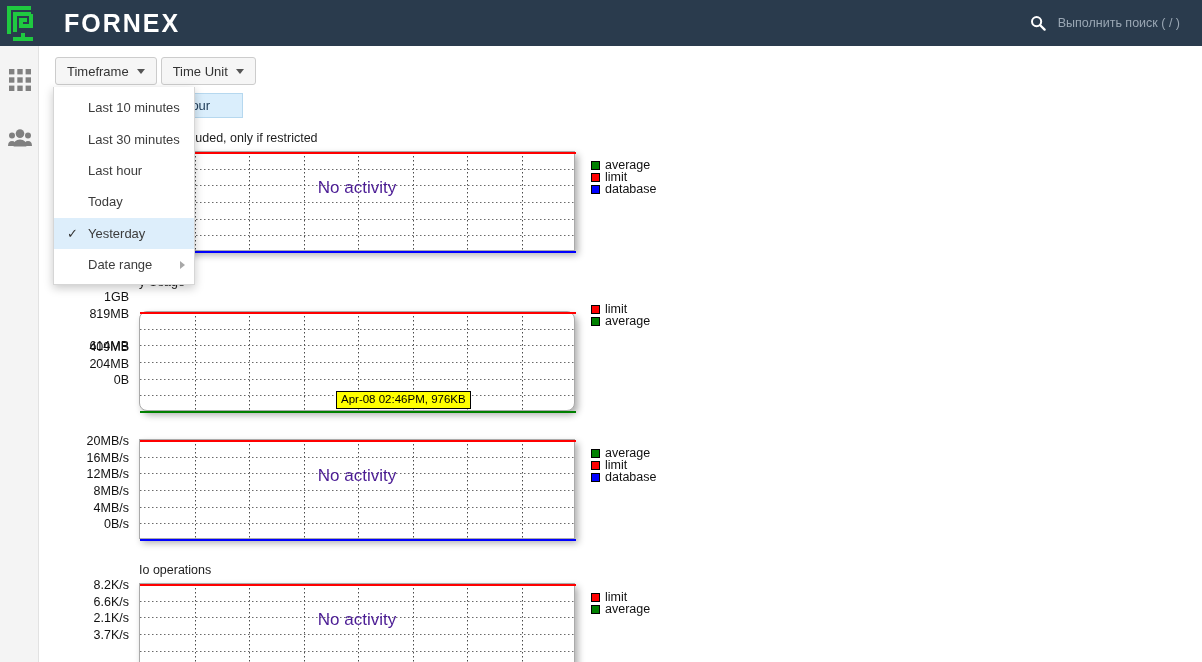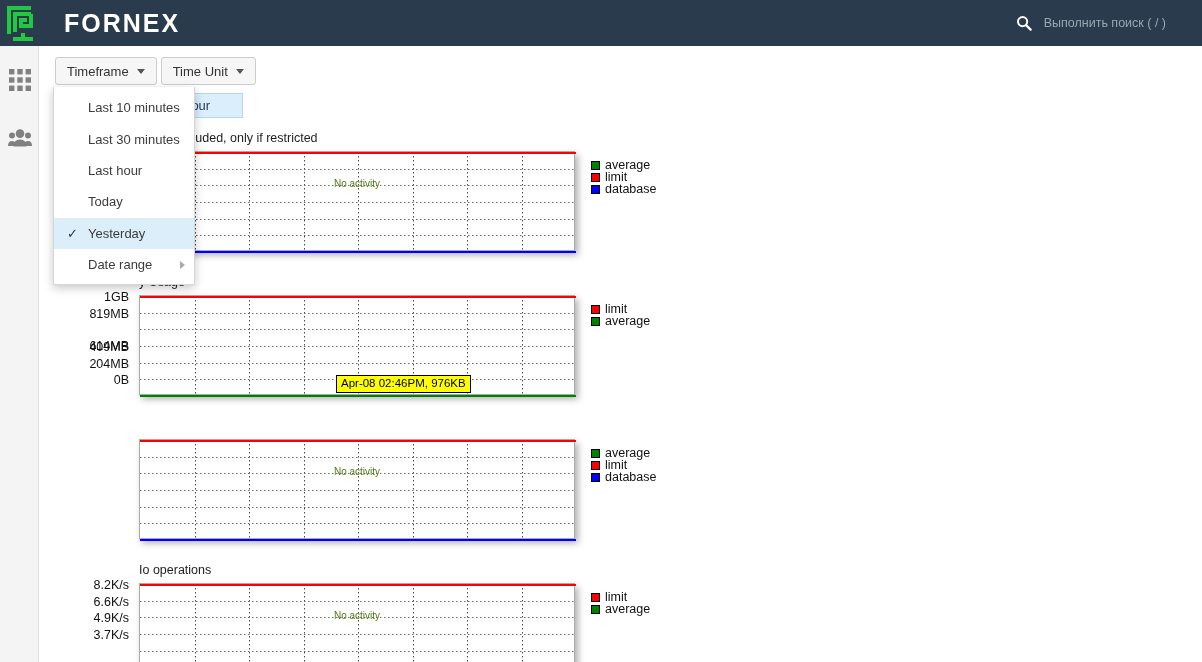--- a/index.html
+++ b/index.html
@@ -37,7 +37,7 @@
   #search-area {
     margin-left: auto;
     display: flex; align-items: center;
-    padding-right: 36px;
+    padding-right: 22px;
     height: 48px;
     cursor: text;
   }

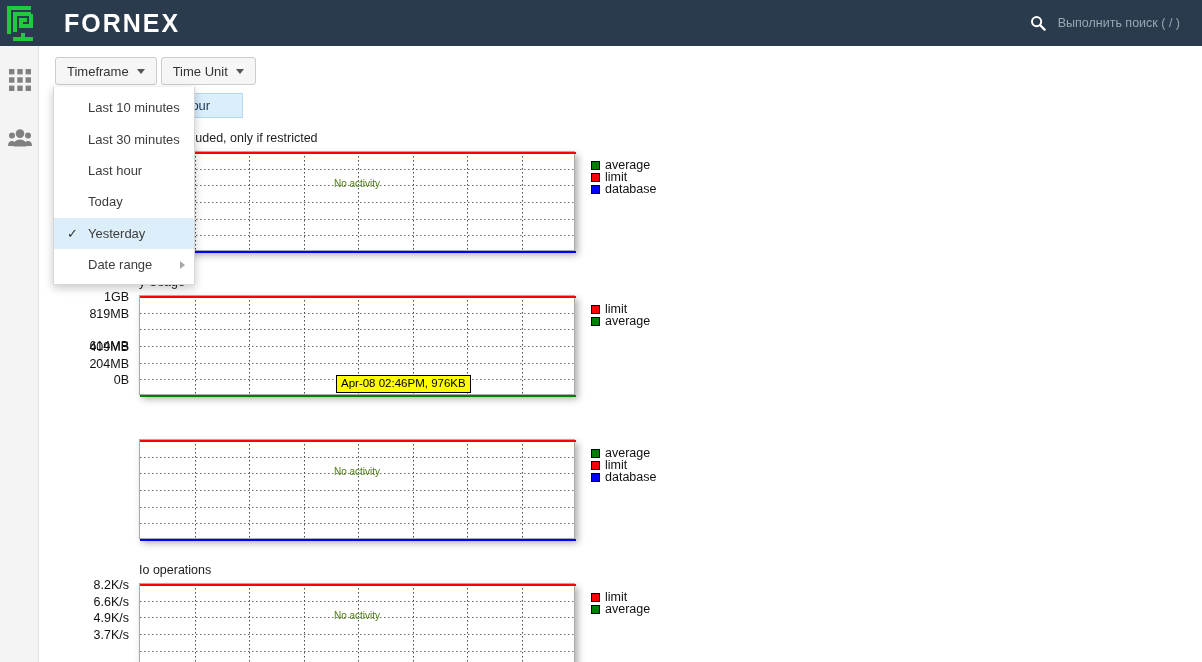--- a/index.html
+++ b/index.html
@@ -176,8 +176,8 @@
     position: absolute;
     left: 0; right: 0;
     text-align: center;
-    font-size: 10px;
-    color: #4d7c0f;
+    font-size: 17px;
+    color: #4c1d95;
     pointer-events: none;
   }
   .y-labels {

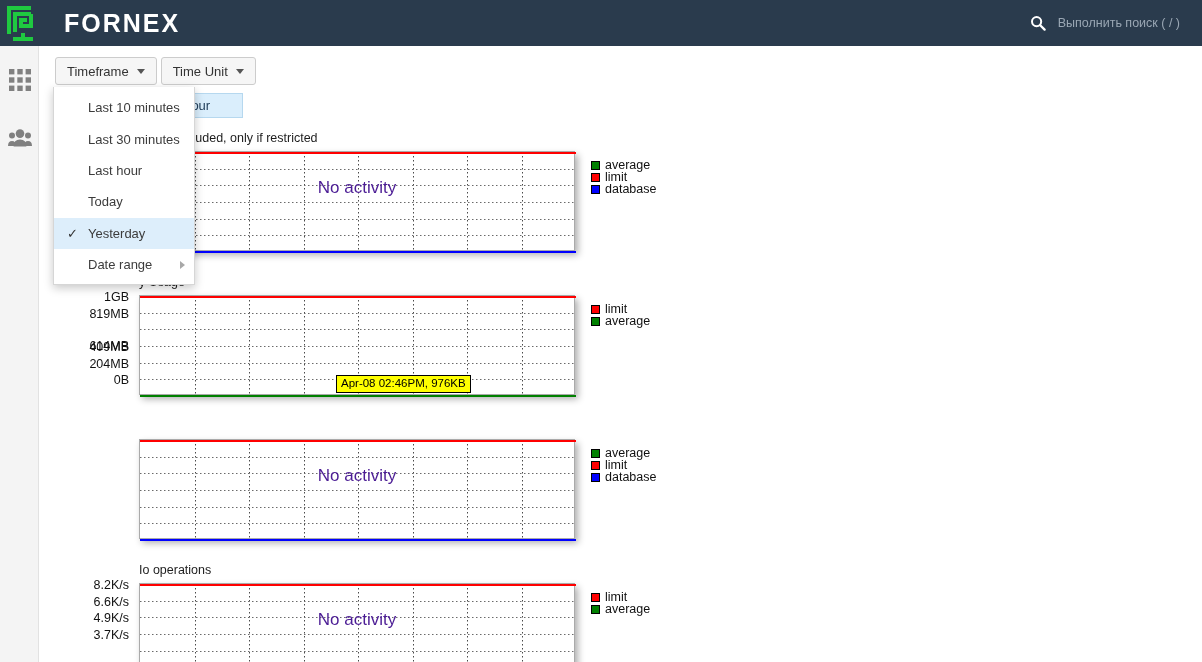--- a/index.html
+++ b/index.html
@@ -343,7 +343,7 @@
           <div class="y-label" style="top: 63px; padding-right: 5px;">204MB</div>
           <div class="y-label" style="top: 79px; padding-right: 5px;">0B</div>
         </div>
-        <div class="plot-shell" style="top: 20px; height: 100px;">
+        <div class="plot-shell" style="top: 36px; height: 100px; border-radius: 8px;">
           <svg class="grid-svg" width="436" height="100" viewBox="0 0 436 100">
             <line x1="55.5" y1="0" x2="55.5" y2="100" stroke="#4a4a4a" stroke-width="1" stroke-dasharray="1.5,2.5"></line>
             <line x1="109.5" y1="0" x2="109.5" y2="100" stroke="#4a4a4a" stroke-width="1" stroke-dasharray="1.5,2.5"></line>

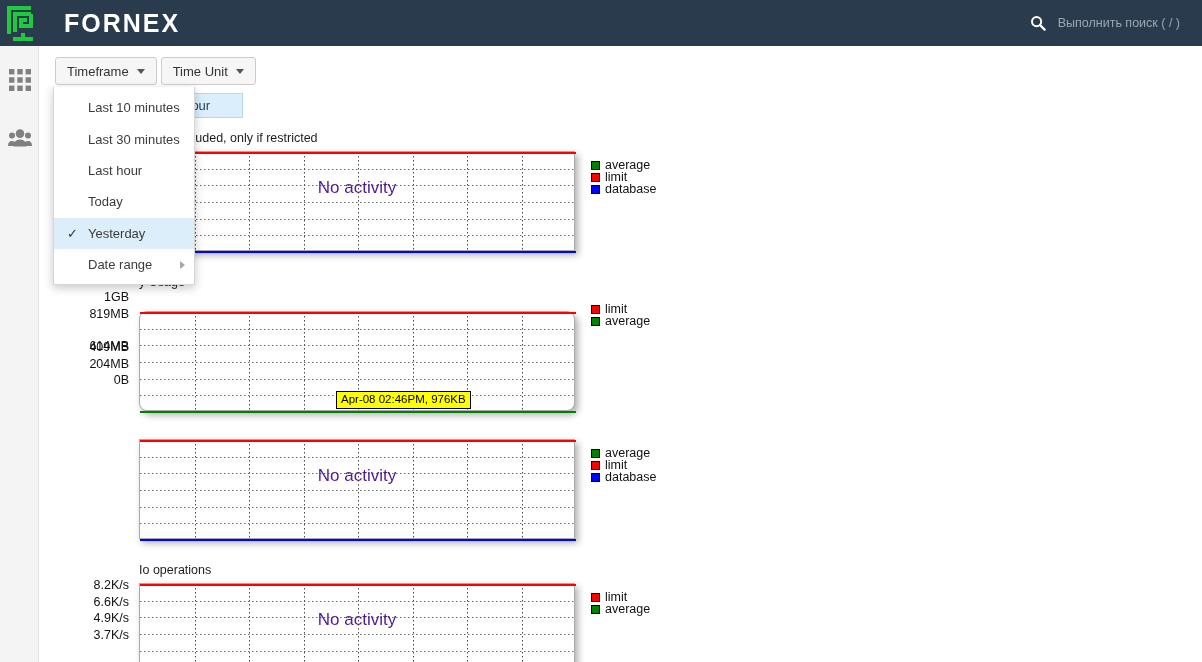--- a/index.html
+++ b/index.html
@@ -374,6 +374,14 @@
         </div>
       </div>
       <div class="chart-block" style="top: 373px; height: 130px;">
+        <div class="y-labels" style="top: 20px; height: 100px;">
+          <div class="y-label" style="top: -4px; padding-right: 5px;">20MB/s</div>
+          <div class="y-label" style="top: 13px; padding-right: 5px;">16MB/s</div>
+          <div class="y-label" style="top: 29px; padding-right: 5px;">12MB/s</div>
+          <div class="y-label" style="top: 46px; padding-right: 5px;">8MB/s</div>
+          <div class="y-label" style="top: 63px; padding-right: 5px;">4MB/s</div>
+          <div class="y-label" style="top: 79px; padding-right: 5px;">0B/s</div>
+        </div>
         <div class="plot-shell" style="top: 20px; height: 100px;">
           <svg class="grid-svg" width="436" height="100" viewBox="0 0 436 100">
             <line x1="55.5" y1="0" x2="55.5" y2="100" stroke="#4a4a4a" stroke-width="1" stroke-dasharray="1.5,2.5"></line>

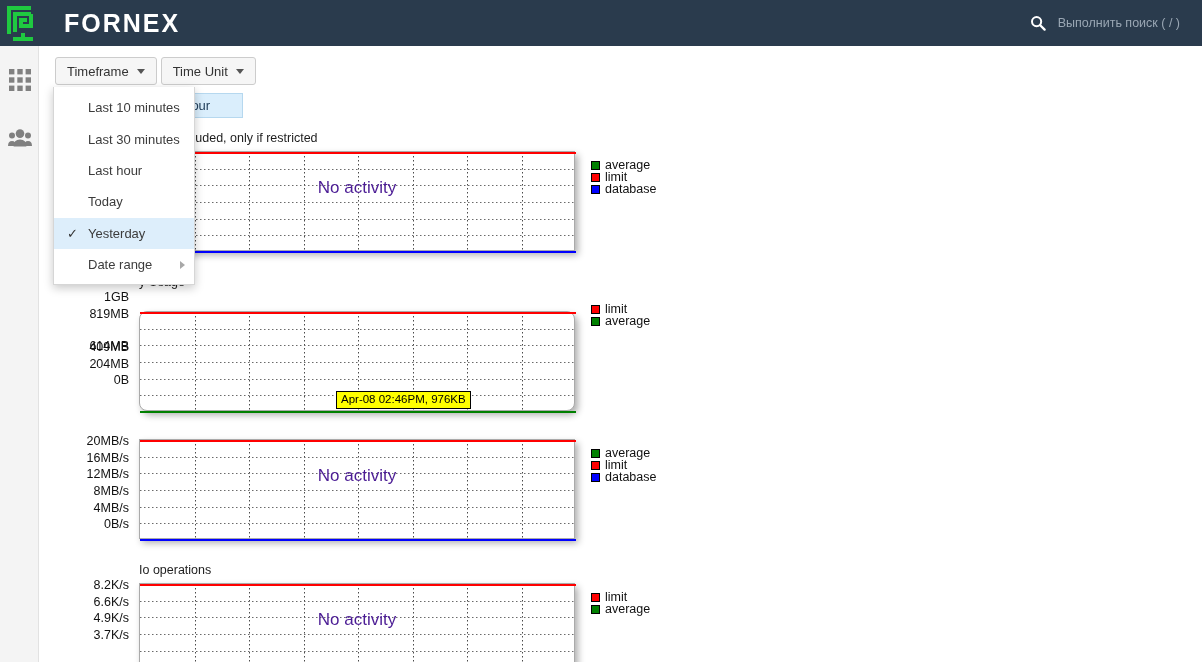--- a/index.html
+++ b/index.html
@@ -421,7 +421,7 @@
         <div class="y-labels" style="top: 20px; height: 100px;">
           <div class="y-label" style="top: -4px; padding-right: 5px;">8.2K/s</div>
           <div class="y-label" style="top: 13px; padding-right: 5px;">6.6K/s</div>
-          <div class="y-label" style="top: 29px; padding-right: 5px;">4.9K/s</div>
+          <div class="y-label" style="top: 29px; padding-right: 5px;">2.1K/s</div>
           <div class="y-label" style="top: 46px; padding-right: 5px;">3.7K/s</div>
         </div>
         <div class="plot-shell" style="top: 20px; height: 100px;">

